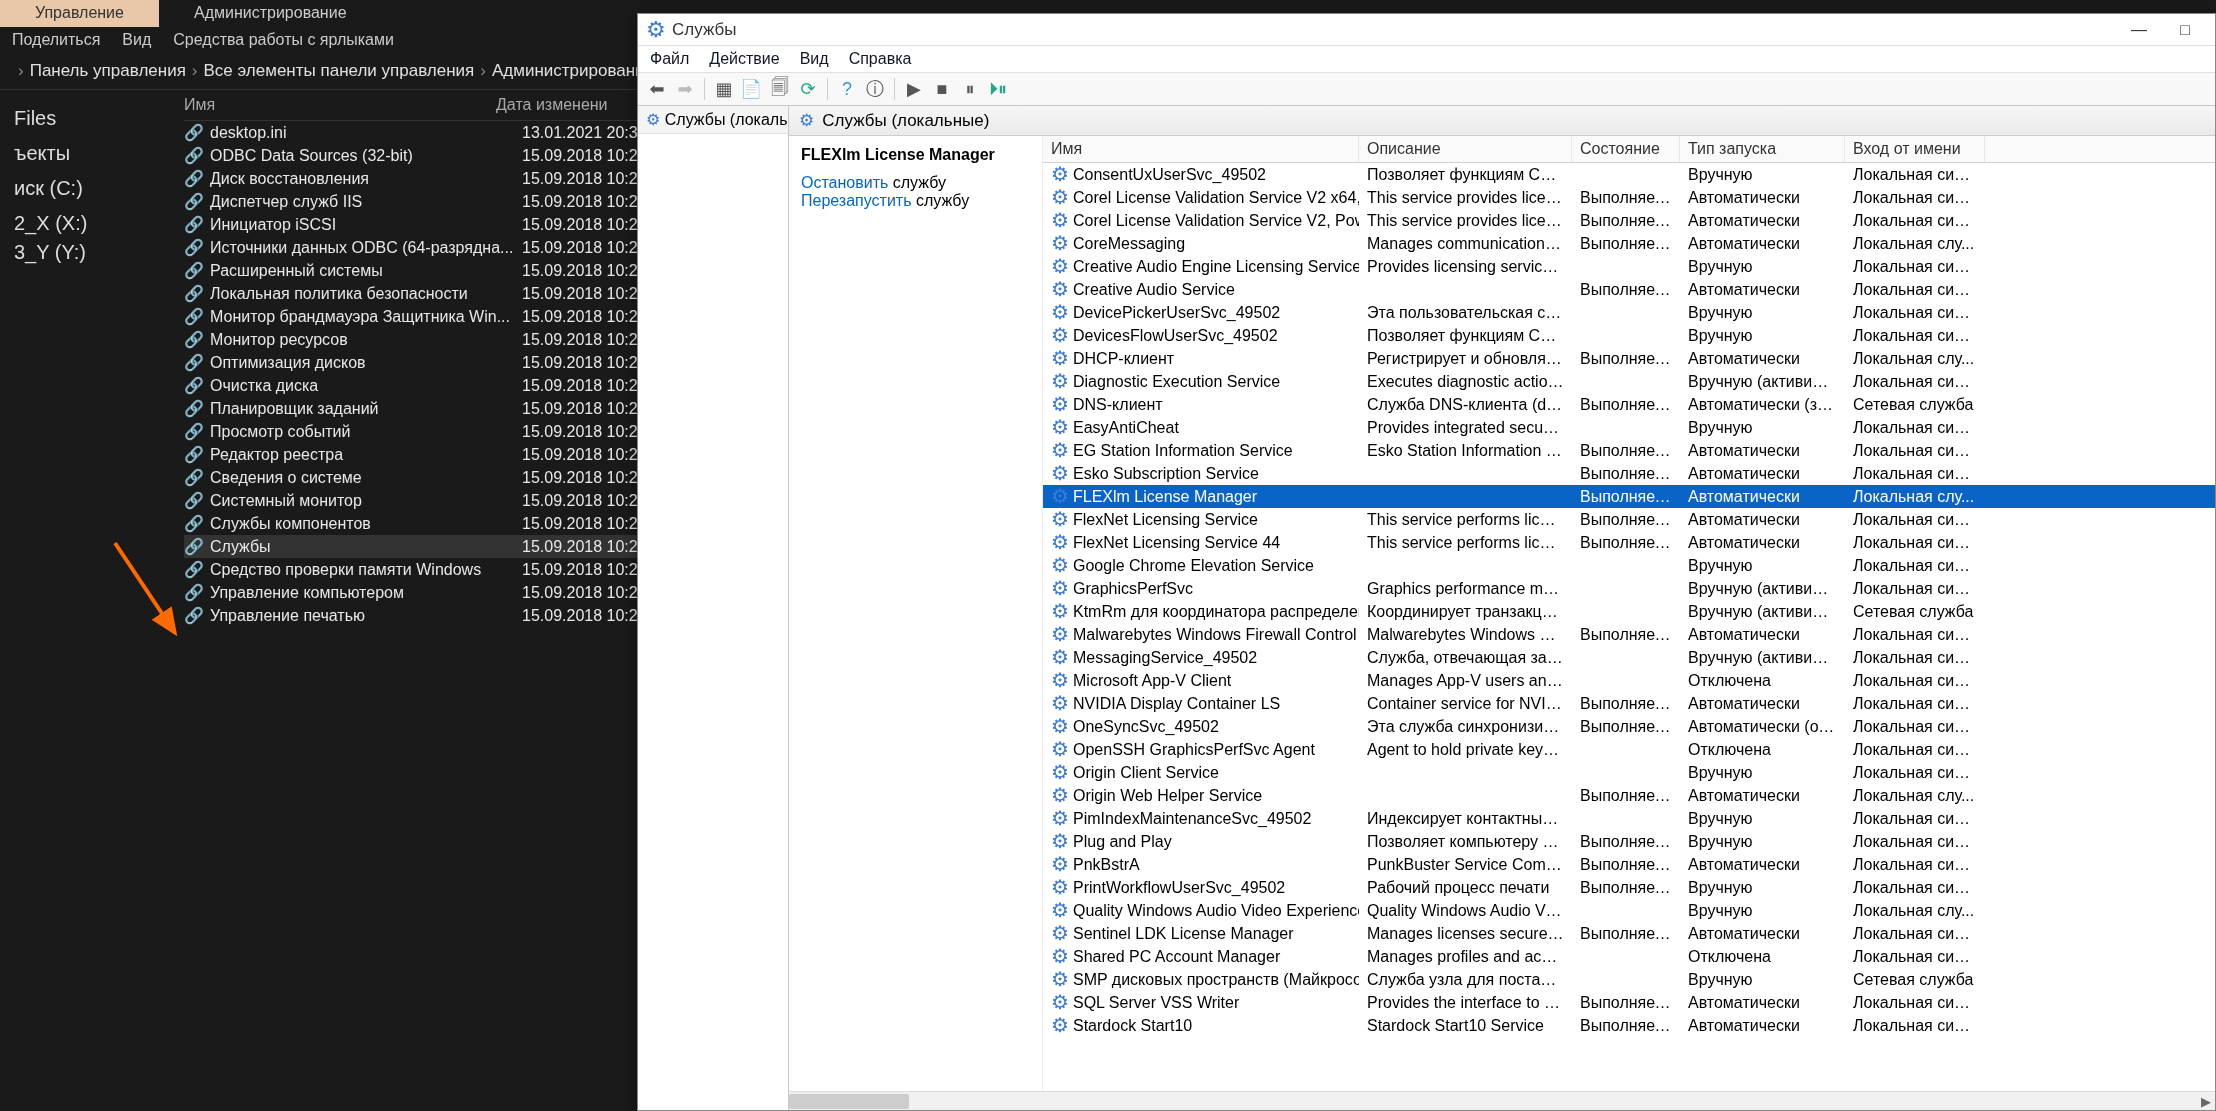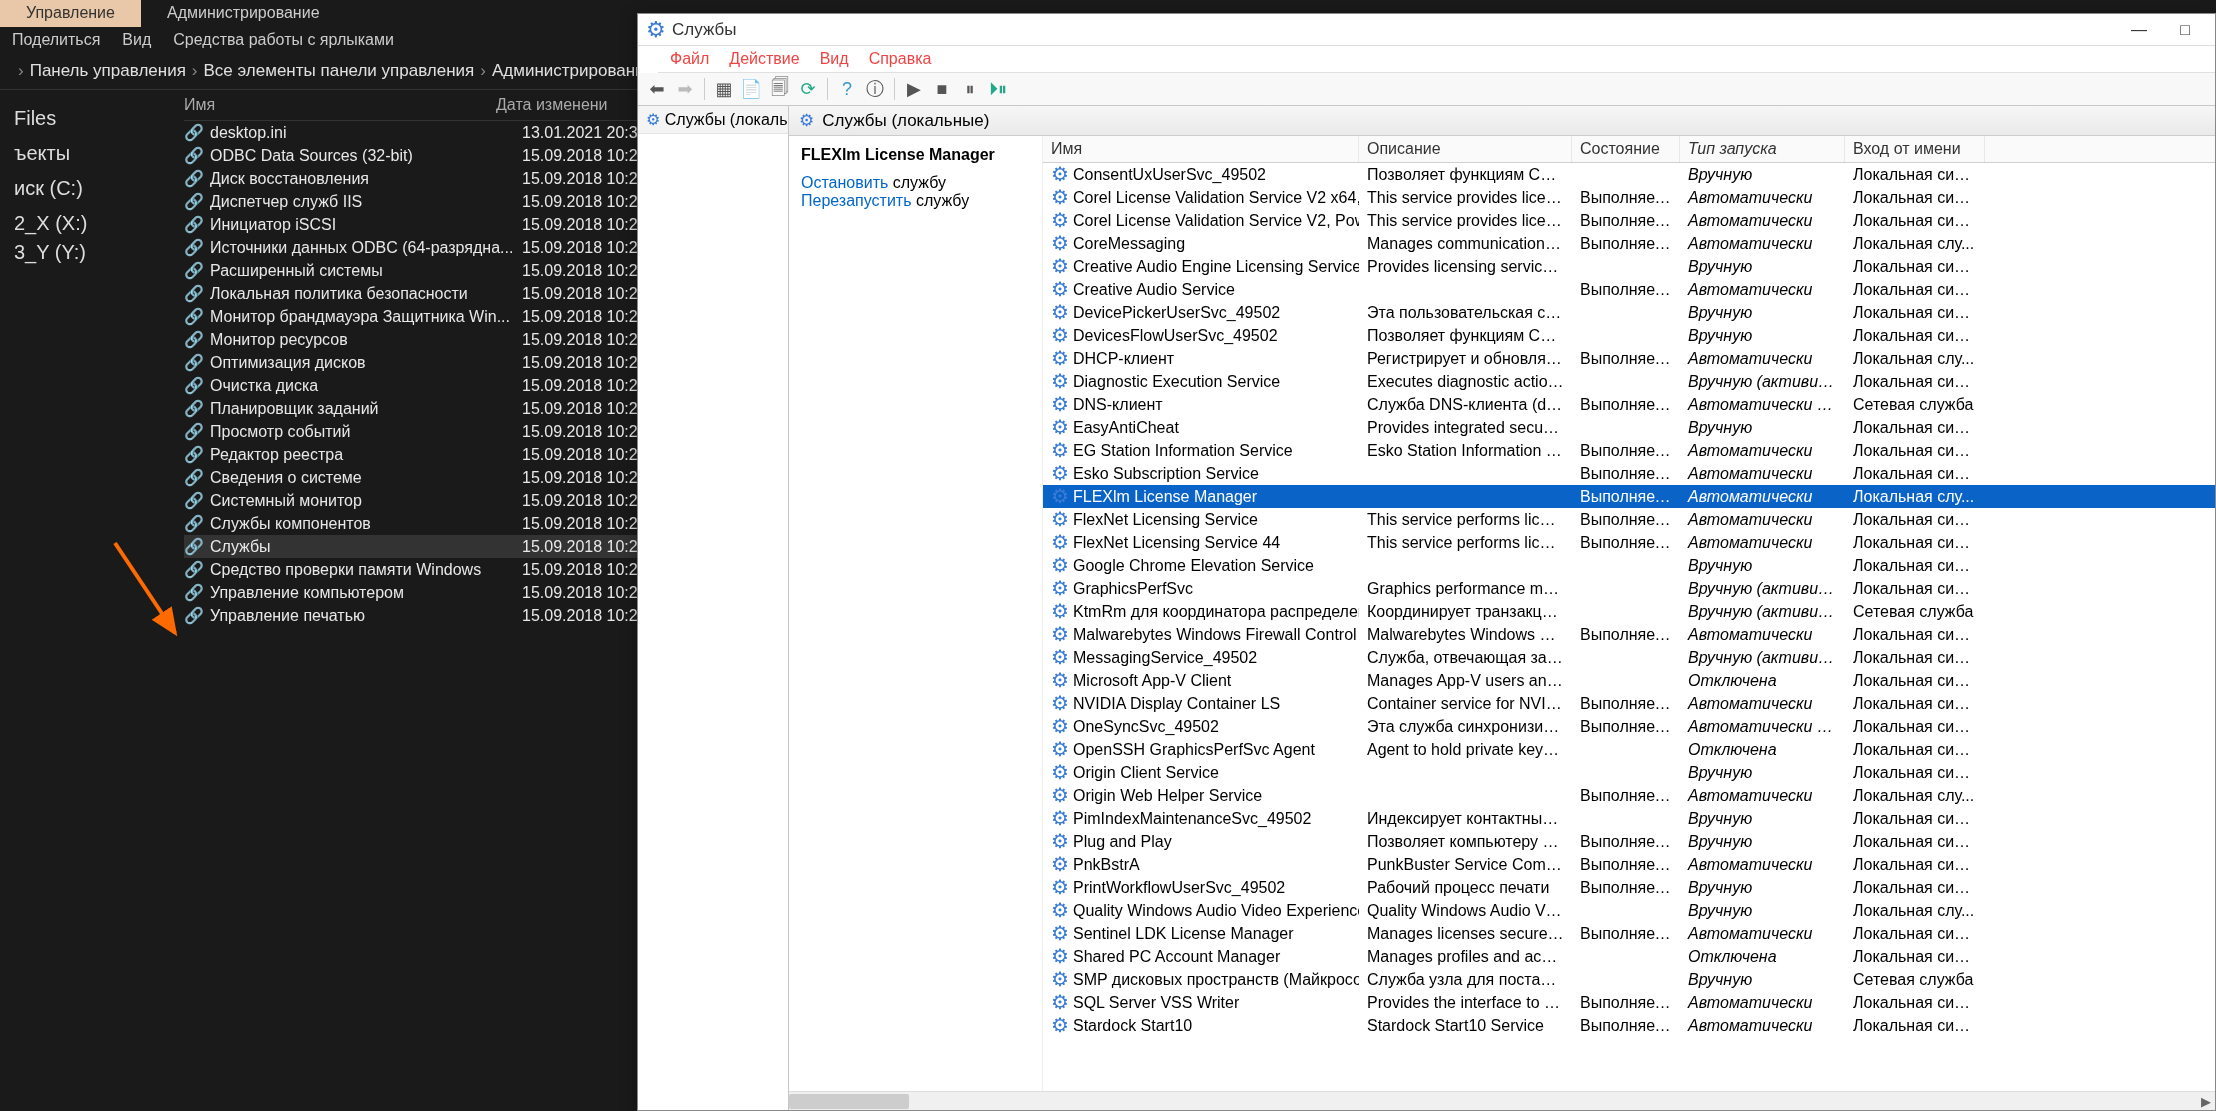--- a/index.html
+++ b/index.html
@@ -8,7 +8,7 @@
 
 .explorer { position: absolute; left: 0; top: 0; width: 2216px; height: 1111px; background: #1a1a1a; color: #e0e0e0; }
 .explorer-tabs { display: flex; height: 27px; background: #1a1a1a; }
-.explorer-tab { padding: 4px 26px; font-size: 16px; color: #ccc; cursor: default; }
+.explorer-tab { padding: 4px 35px; font-size: 16px; color: #ccc; cursor: default; }
 .explorer-tab.active { background: #e8c8a8; color: #333; }
 .explorer-menubar { display: flex; gap: 22px; padding: 4px 12px; font-size: 16px; color: #ccc; }
 .explorer-menubar span { cursor: default; text-align: center; }

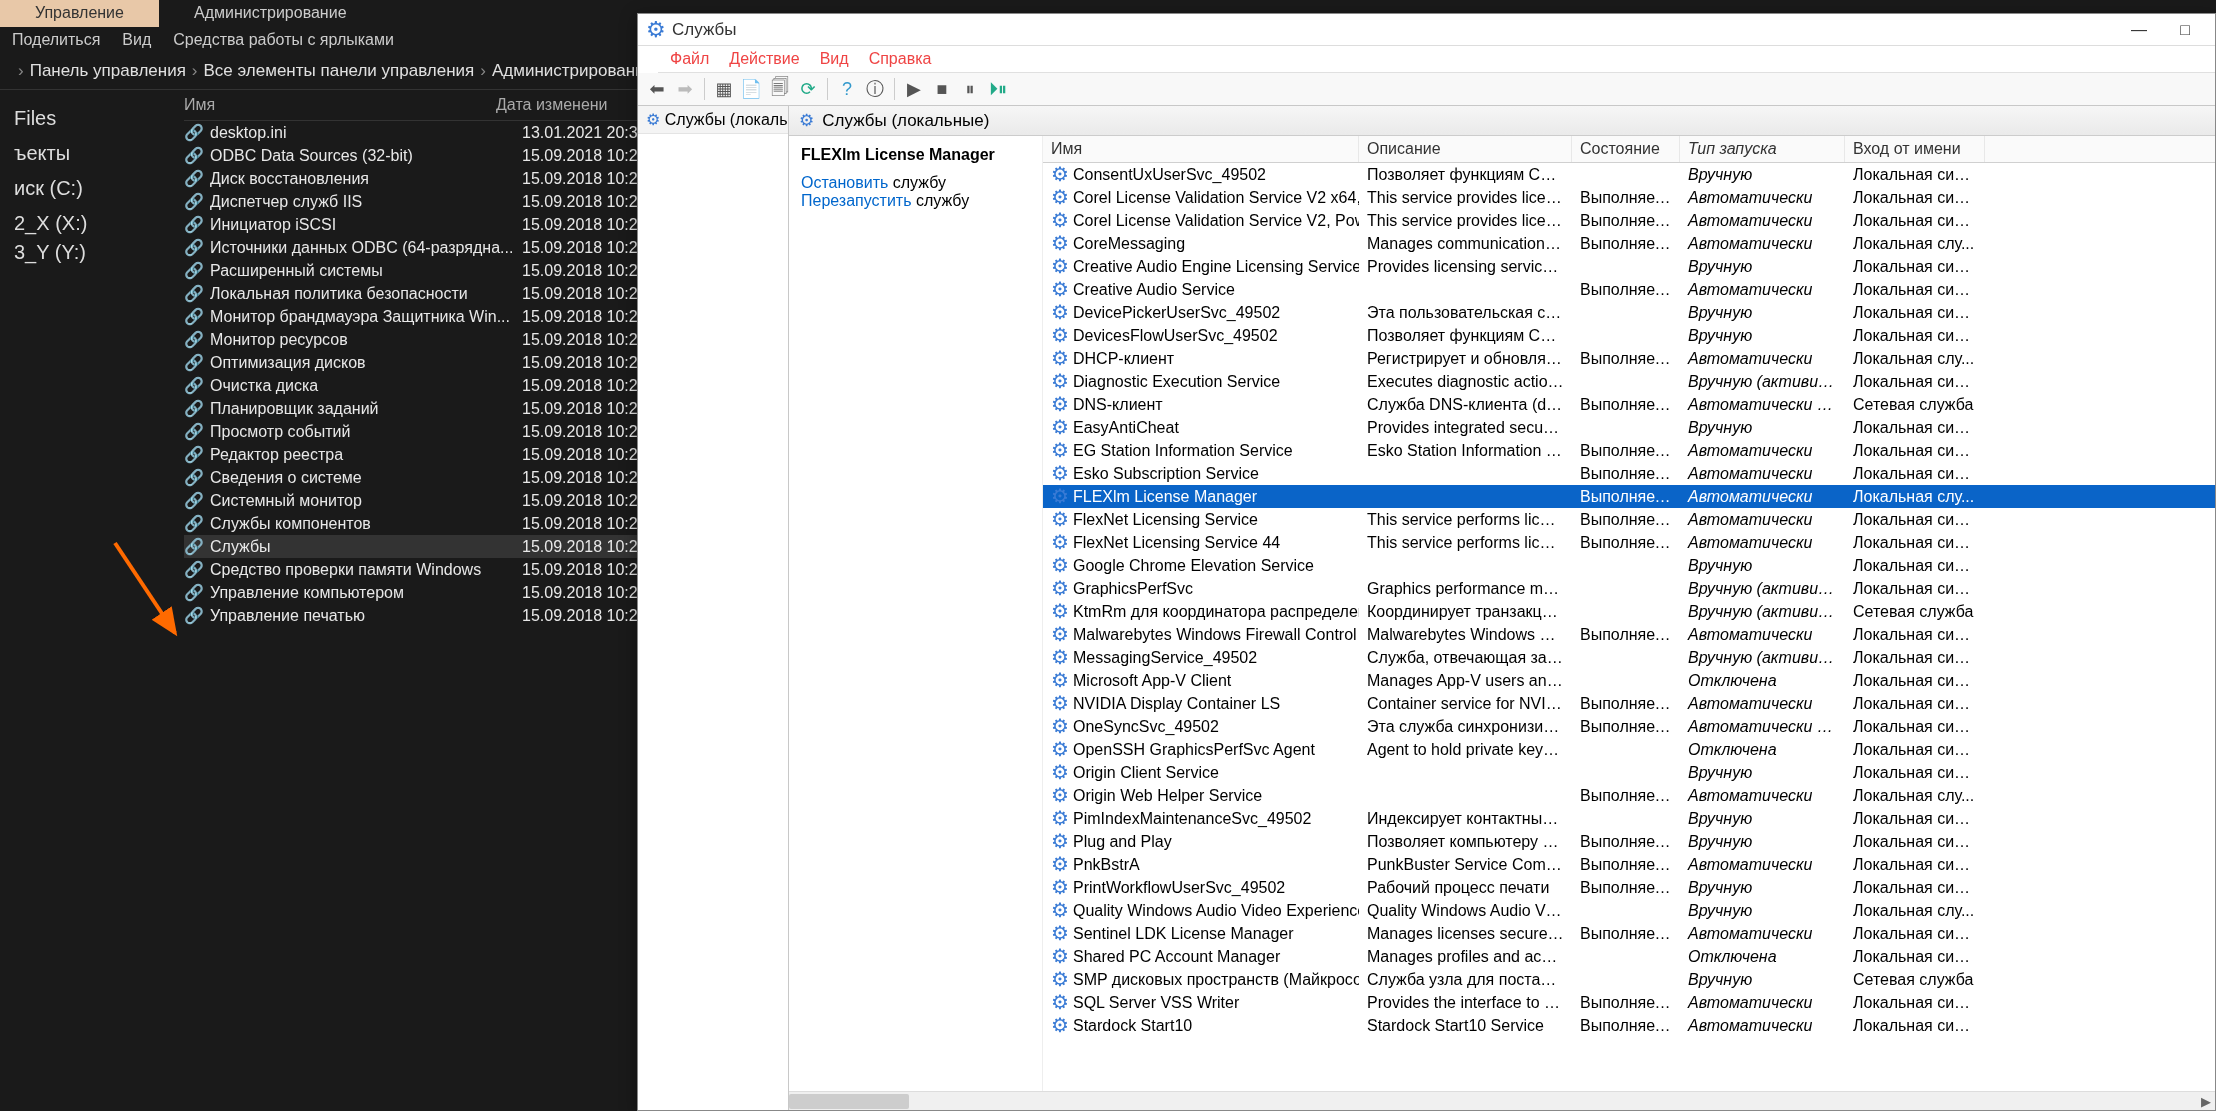--- a/index.html
+++ b/index.html
@@ -36,7 +36,7 @@
 .svc-title .t { font-size: 17px; color: #333; }
 .svc-titlebuttons { margin-left: auto; display: flex; gap: 2px; }
 .svc-titlebuttons div { width: 44px; height: 28px; display:flex; align-items:center; justify-content:center; color:#333; }
-.svc-menubar { display: flex; gap: 20px; padding: 4px 12px; font-size: 16px; color: #ef4444; border-bottom: 1px solid #e0e0e0; margin-left: 20px; }
+.svc-menubar { display: flex; gap: 20px; padding: 4px 12px; font-size: 16px; color: #0f172a; border-bottom: 1px solid #e0e0e0; }
 .svc-menubar span { cursor: default; }
 .svc-toolbar { display: flex; align-items: center; gap: 2px; padding: 3px 6px; border-bottom: 1px solid #c8c8c8; background: #f8f8f8; }
 .svc-toolbar .tb { width: 26px; height: 26px; border: 1px solid transparent; display:flex; align-items:center; justify-content:center; font-size: 18px; color: #555; cursor: default; }

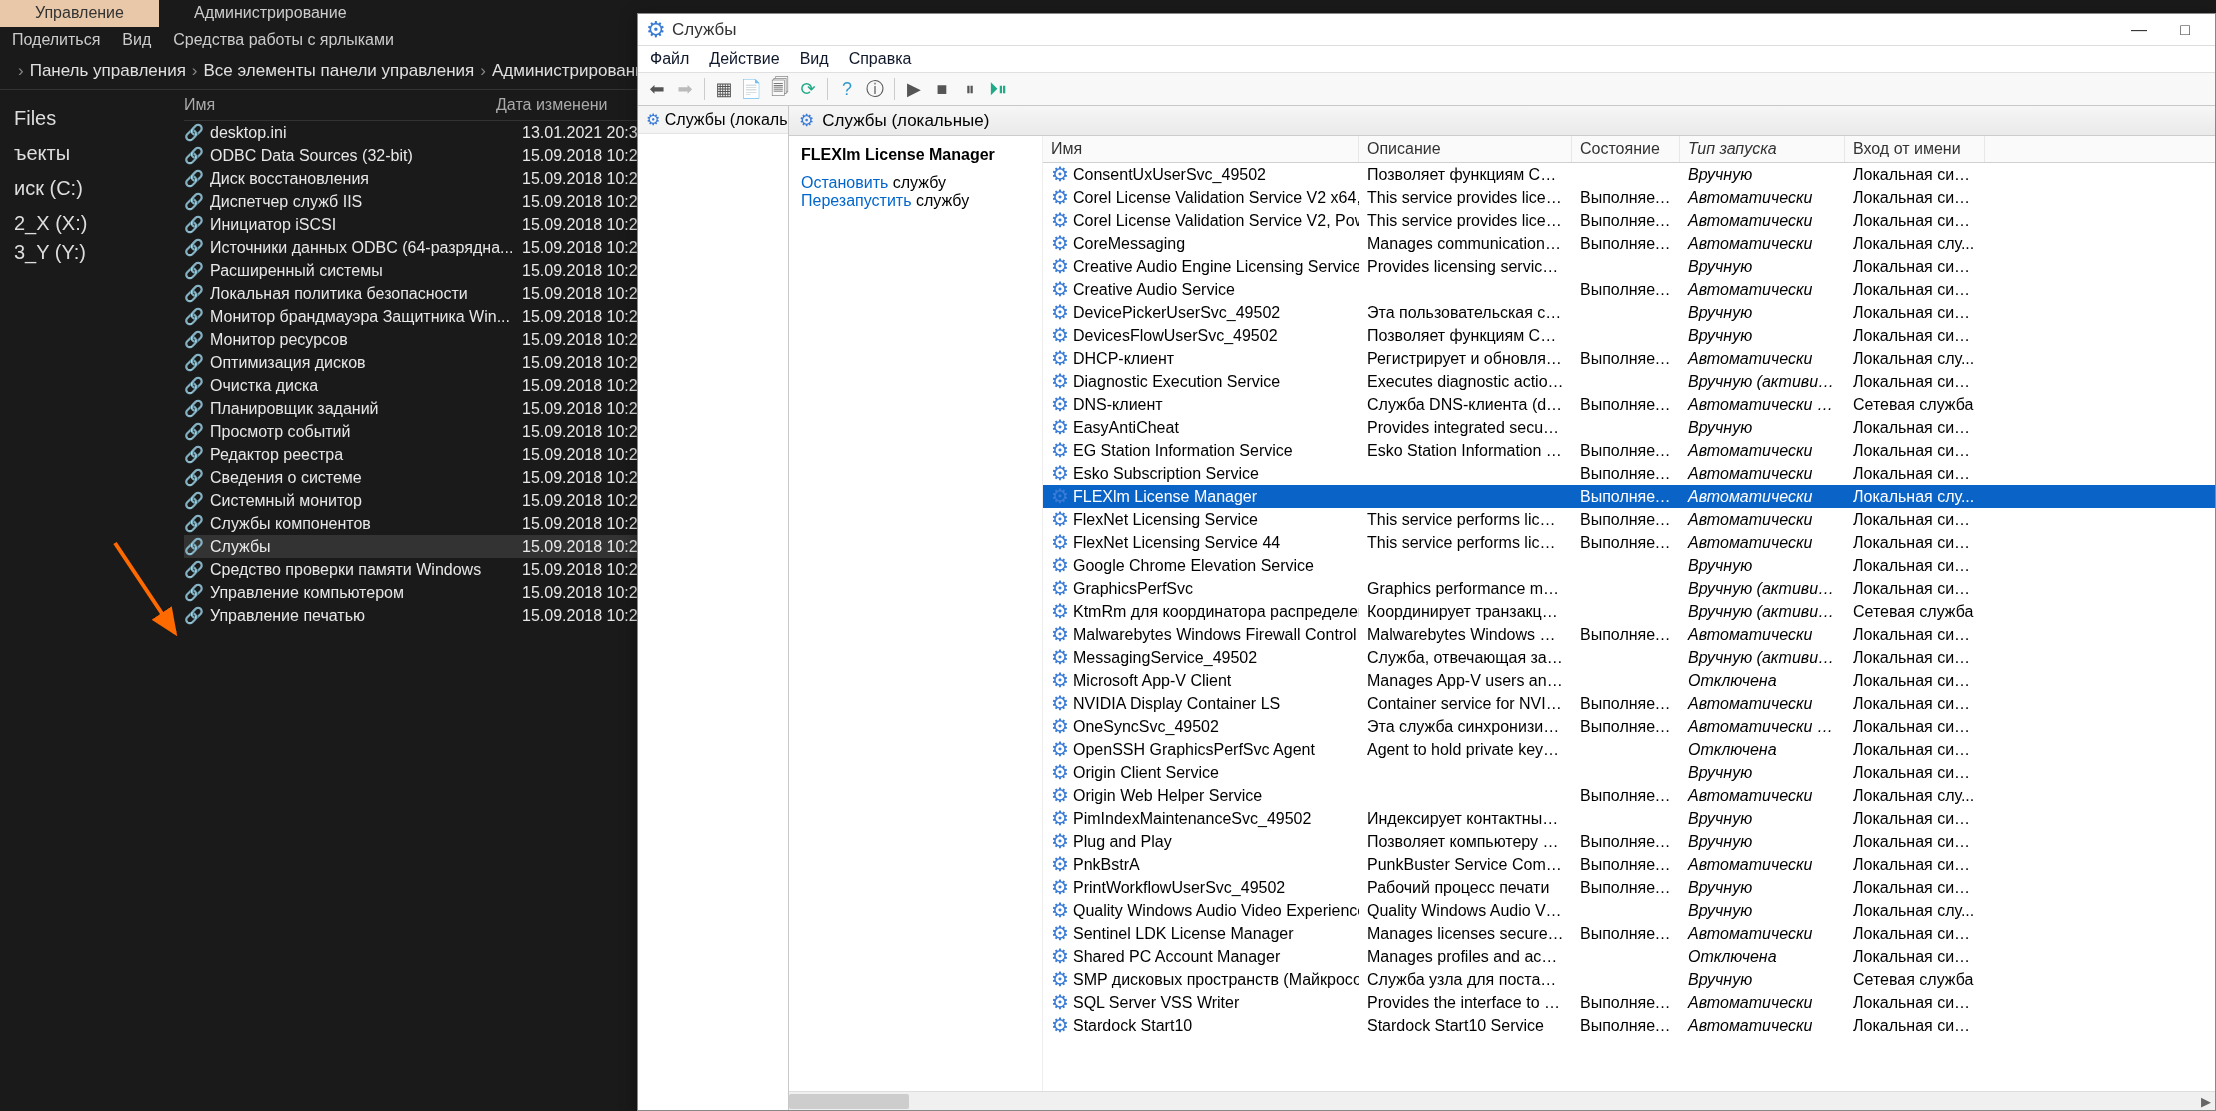--- a/index.html
+++ b/index.html
@@ -59,7 +59,7 @@
 .w-name { width: 316px; }
 .w-desc { width: 213px; }
 .w-state { width: 108px; }
-.w-start { width: 165px; font-style: italic; }
+.w-start { width: 165px; }
 .w-logon { width: 140px; }
 .svc-row { display: flex; align-items: center; height: 23px; white-space: nowrap; cursor: default; }
 .svc-row.sel { background: #0a64c8; color: #fff; }

